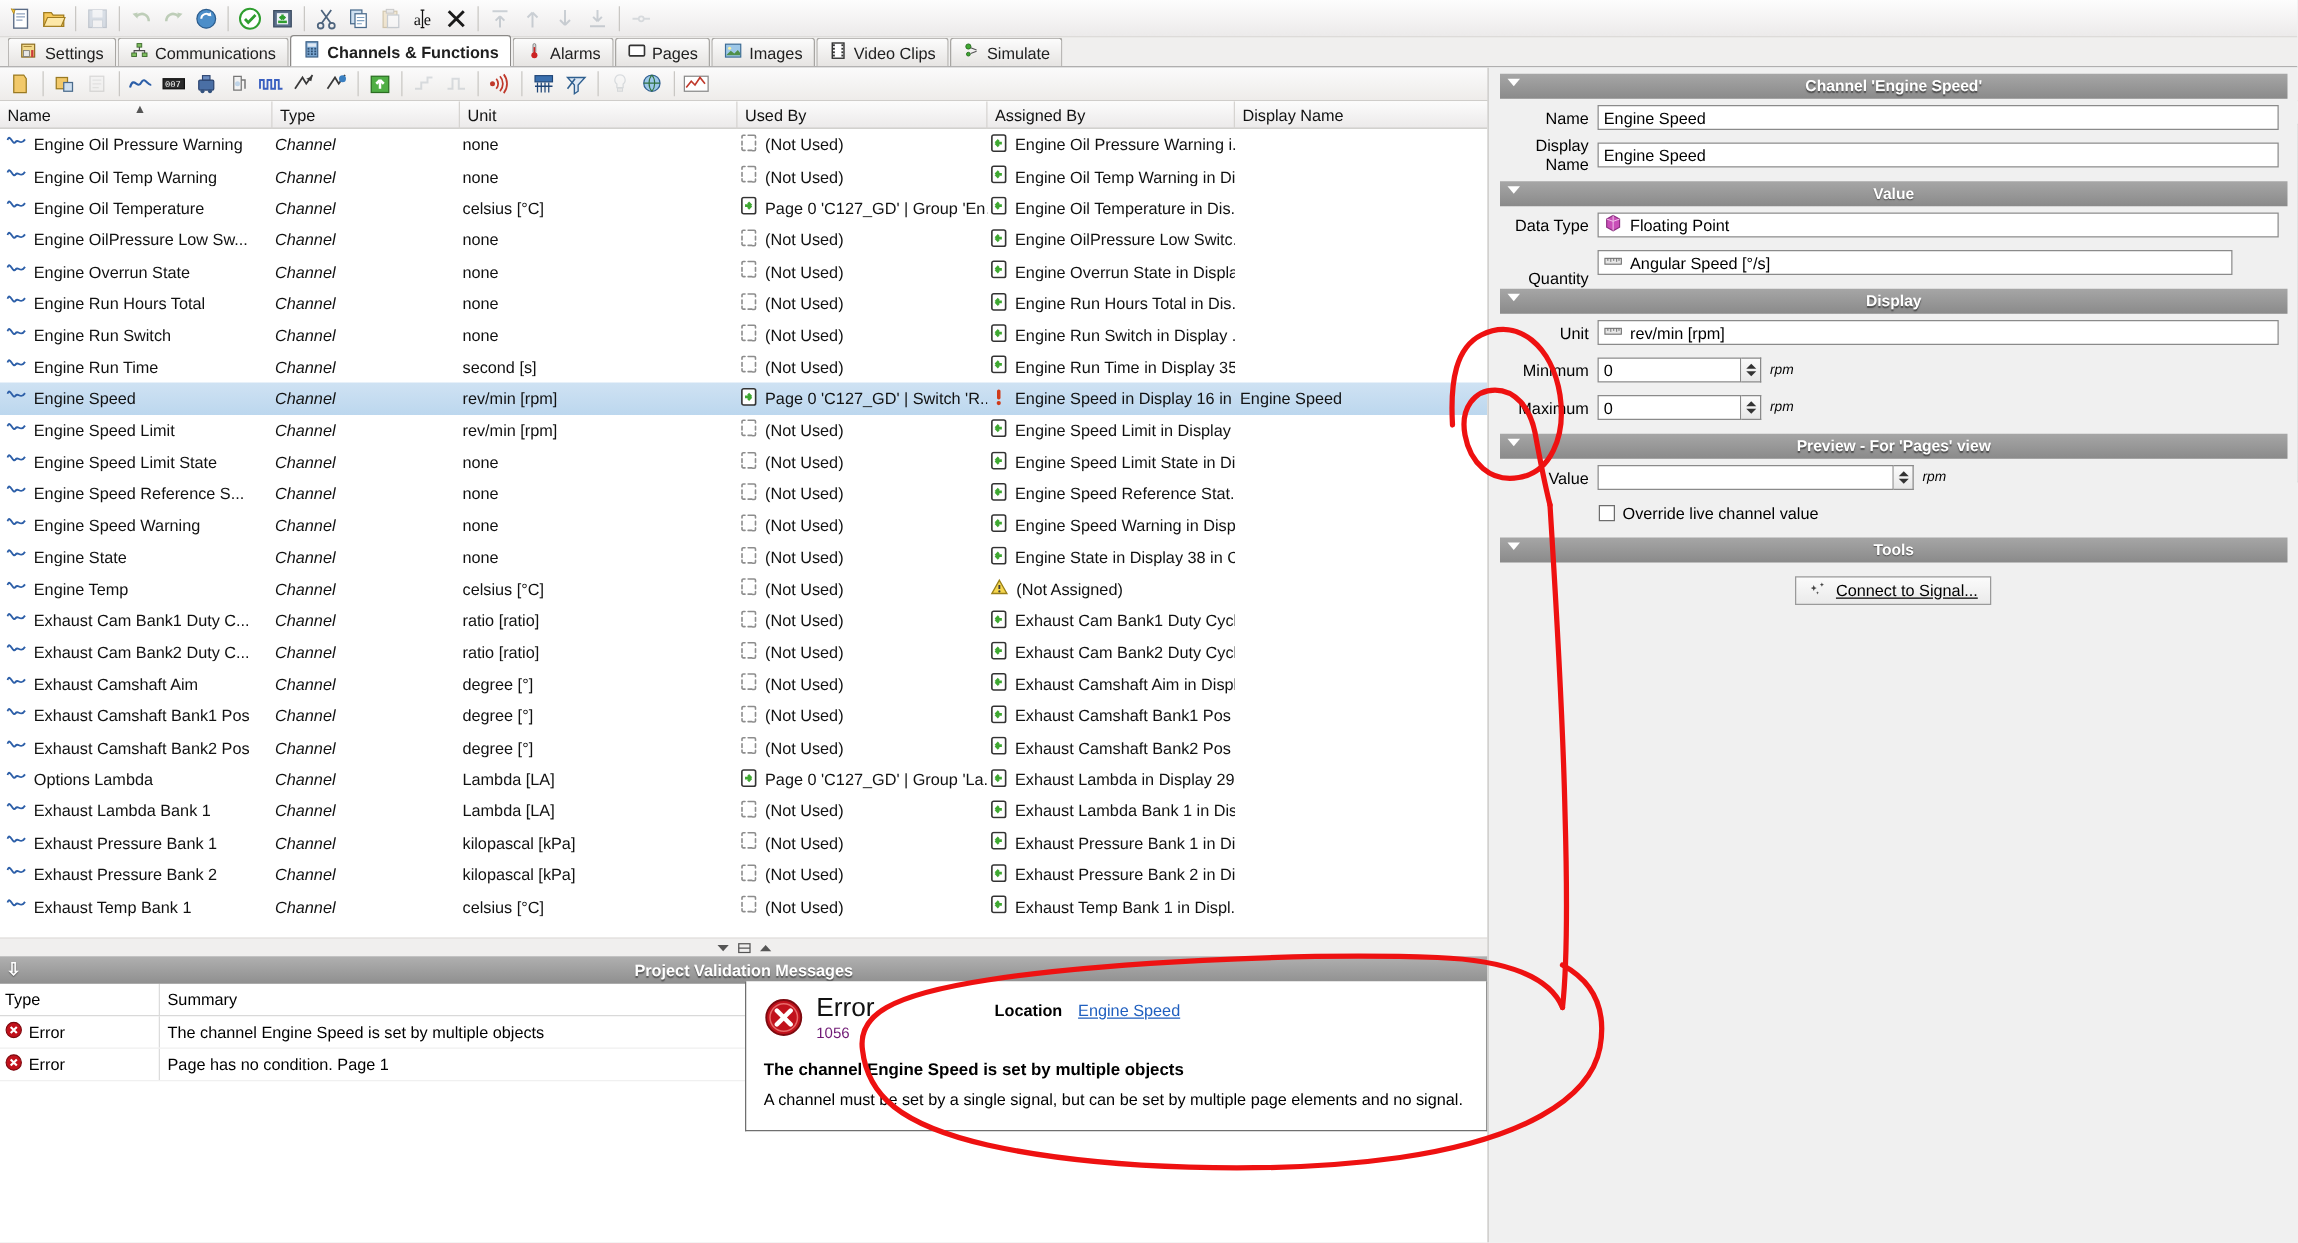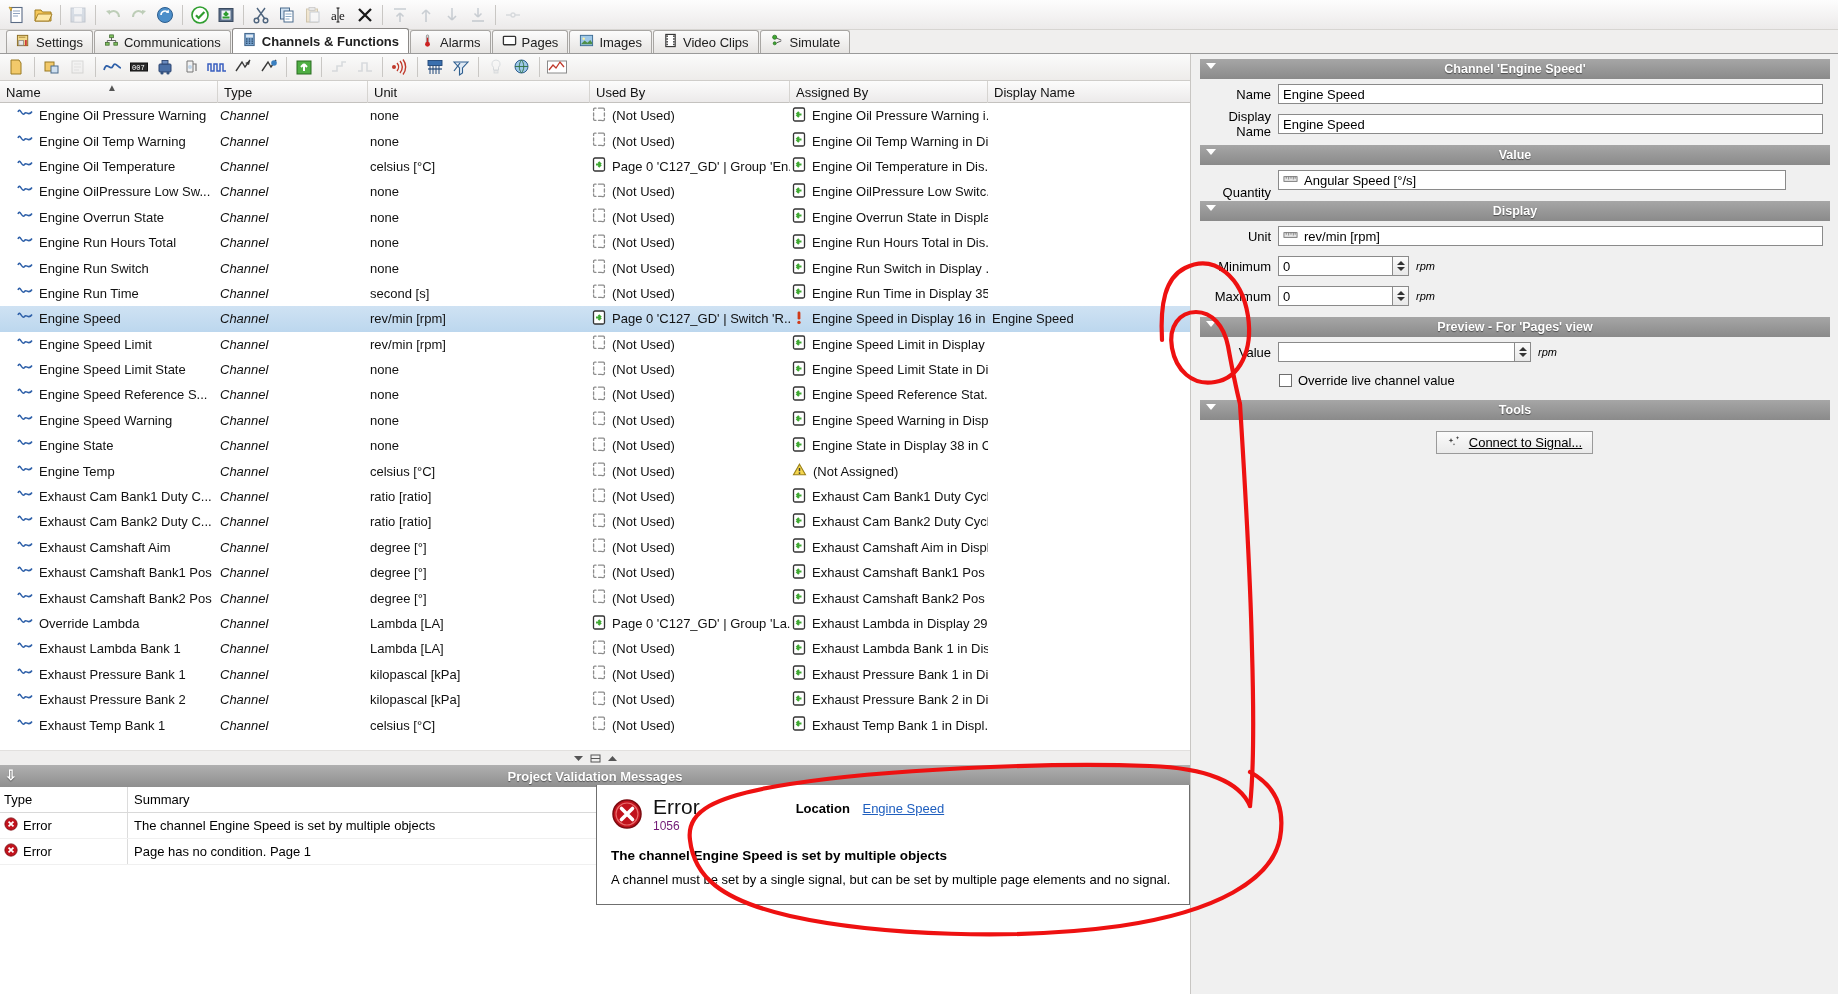--- a/index.html
+++ b/index.html
@@ -83,7 +83,7 @@
     font-size:13px;color:#111;cursor:default;
   }
   .row.sel{background:linear-gradient(#cfe2f3,#bcd7ee);}
-  .c-name{width:218px;display:flex;align-items:flex-end;gap:6px;padding-left:17px;box-sizing:border-box;}
+  .c-name{width:218px;display:flex;align-items:flex-end;gap:6px;padding-left:5px;box-sizing:border-box;}
   .c-type{width:150px;padding-left:2px;box-sizing:border-box;font-style:italic;}
   .c-unit{width:222px;padding-left:2px;box-sizing:border-box;}
   .c-used{width:200px;display:flex;align-items:center;gap:6px;padding-left:2px;box-sizing:border-box;}

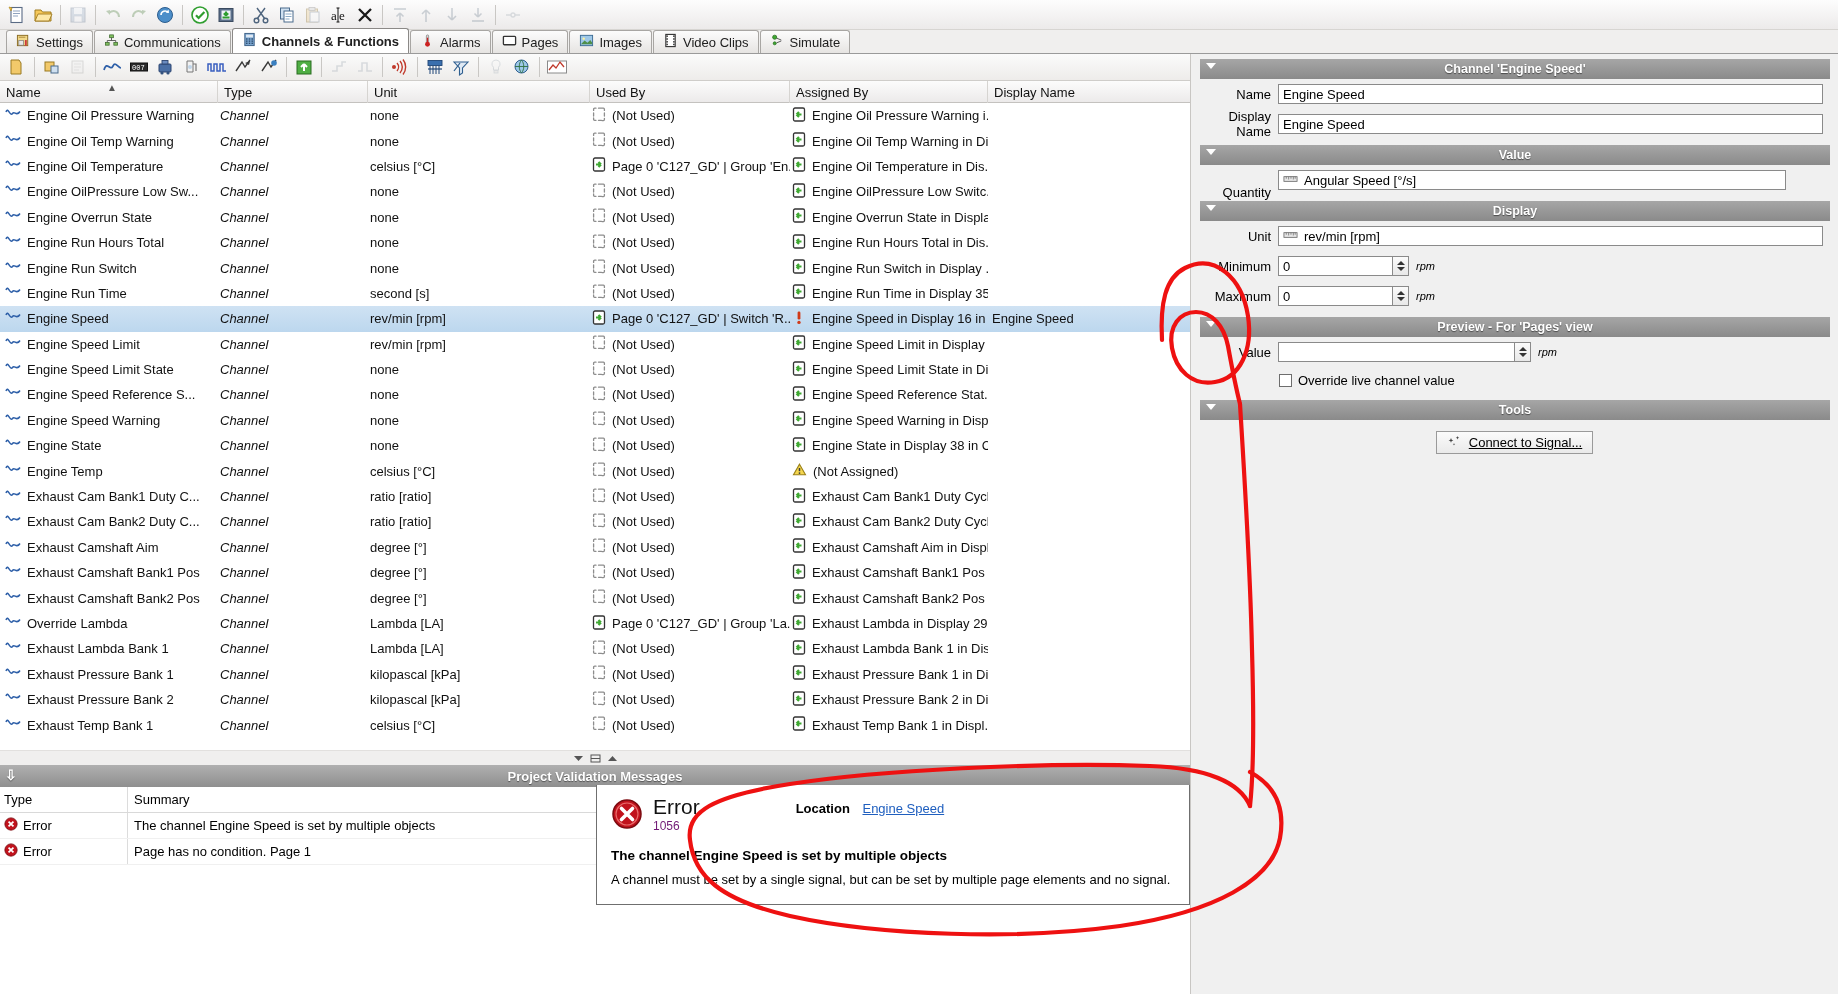--- a/index.html
+++ b/index.html
@@ -1269,6 +1269,16 @@
       <span>Value</span>
     </div>
 
+    <div class="frow">
+      <div class="flabel" style="width:78px;">Data Type</div>
+      <div class="finput" style="width:545px;">
+        <span><svg width="15" height="15" viewBox="0 0 16 16">
+              <path d="M8 1.5l5.5 3v7L8 14.5 2.5 11.5v-7z" fill="#c94fb8" stroke="#8a2f80" stroke-width="1"></path>
+              <path d="M8 1.5v5l5.5-2M8 6.5L2.5 4.5M8 6.5v8" stroke="#f2c7ec" stroke-width=".8" fill="none"></path>
+            </svg></span>
+        <span>Floating Point</span>
+      </div>
+    </div>
 
     <div class="frow">
       <div class="flabel" style="width:78px;margin-top:24px;">Quantity</div>

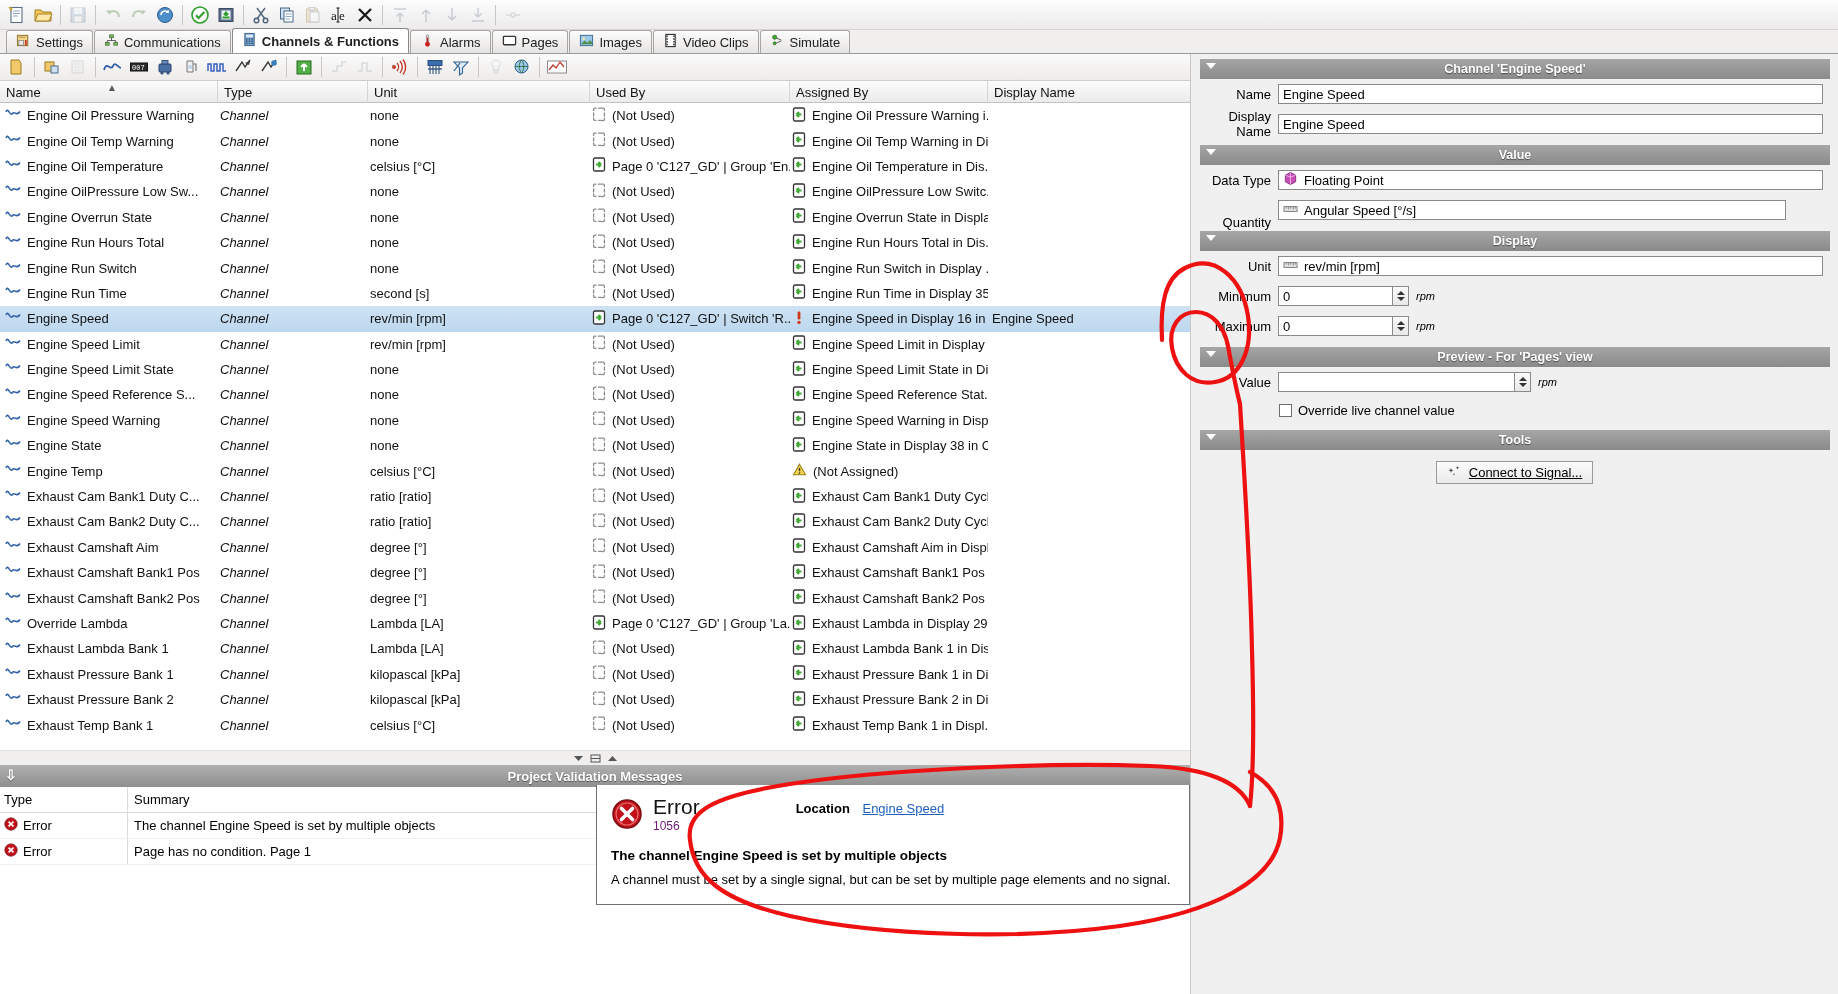--- a/index.html
+++ b/index.html
@@ -1042,7 +1042,7 @@
             <span><svg width="16" height="12" viewBox="0 0 16 12">
                 <path d="M1 4c2-6 4 5 6.5 1.5C9.5 2.5 11.5 9 15 3.5" stroke="#2d5fa8" stroke-width="1.5" fill="none"></path>
               </svg></span>
-            <span>Override Lambda</span>
+            <span>Options Lambda</span>
           </div>
           <div class="c-type ellip">Channel</div>
           <div class="c-unit ellip">Lambda [LA]</div>

